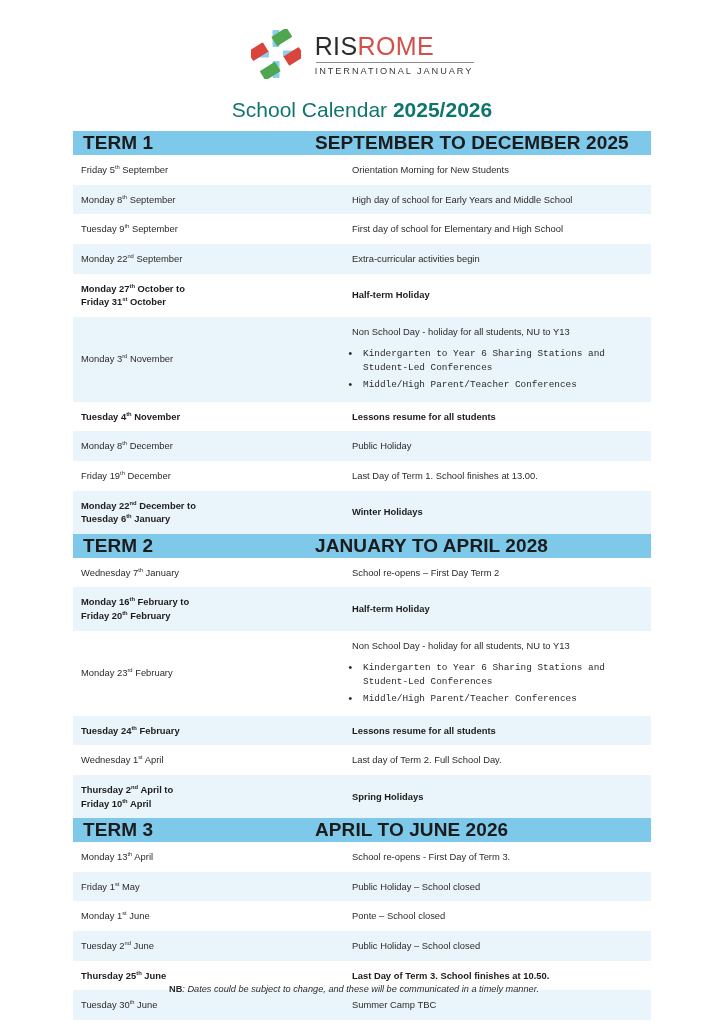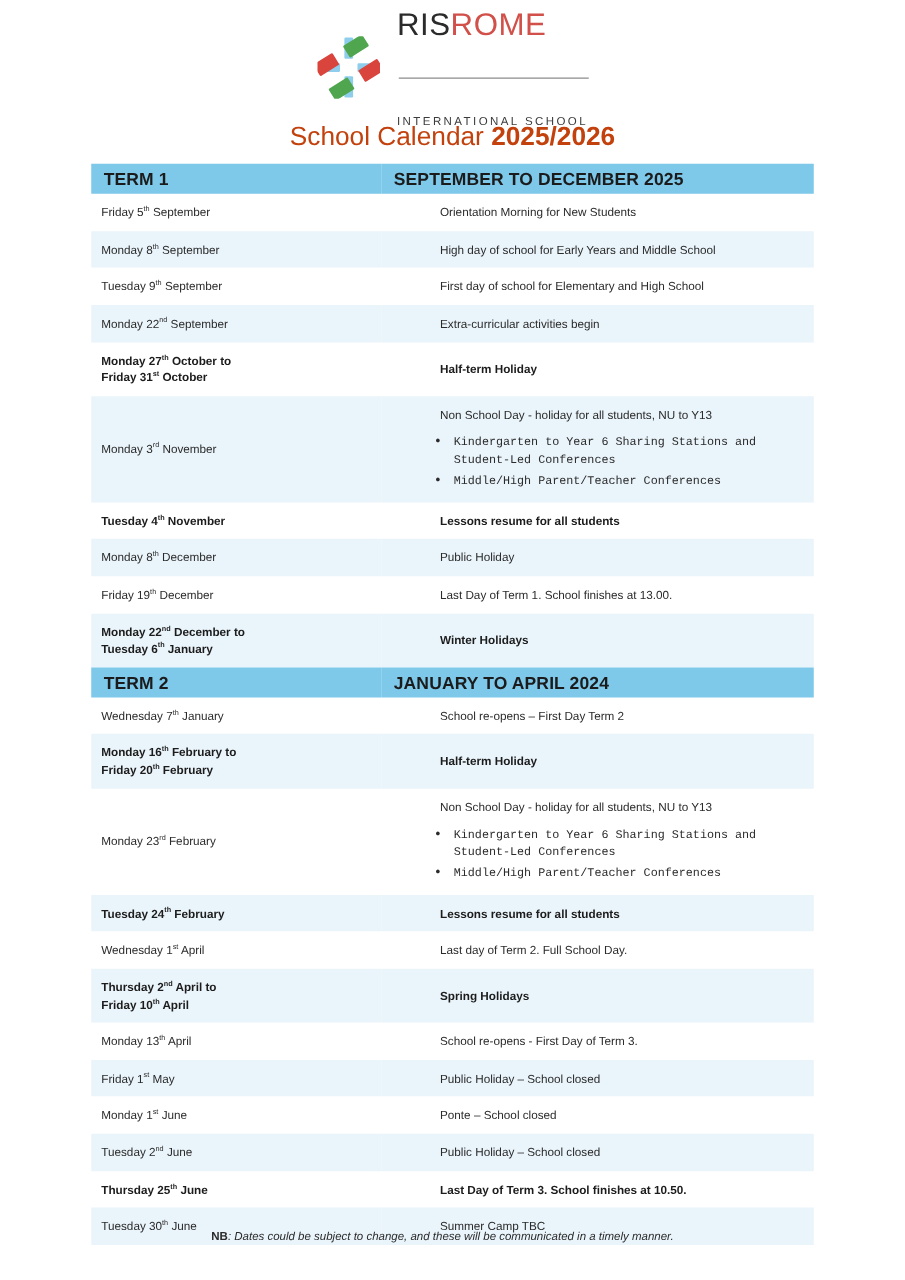--- a/index.html
+++ b/index.html
@@ -44,7 +44,6 @@
     flex-direction: column;
     justify-content: flex-end;
     padding-top: 2px;
-    gap: 26px;
   }
   .wm-top {
     font-size: 25px;

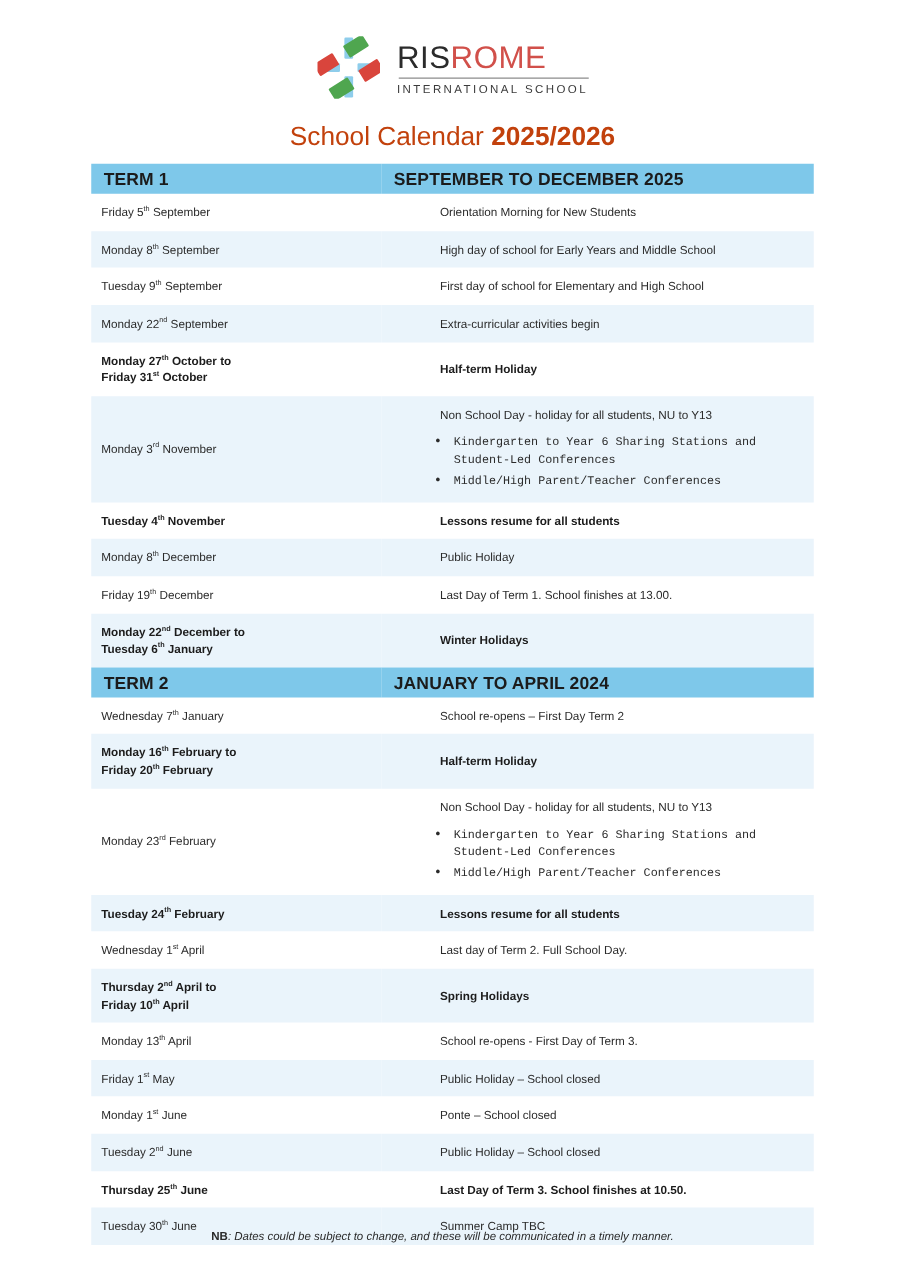--- a/index.html
+++ b/index.html
@@ -186,7 +186,7 @@
         <span class="wm-ris">RIS</span><span class="wm-rome">ROME</span>
       </div>
       <div class="wm-rule"></div>
-      <div class="wm-sub">INTERNATIONAL SCHOOL</div>
+      <div class="wm-sub">INTERNATIONAL JANUARY</div>
     </div>
   </div>
 

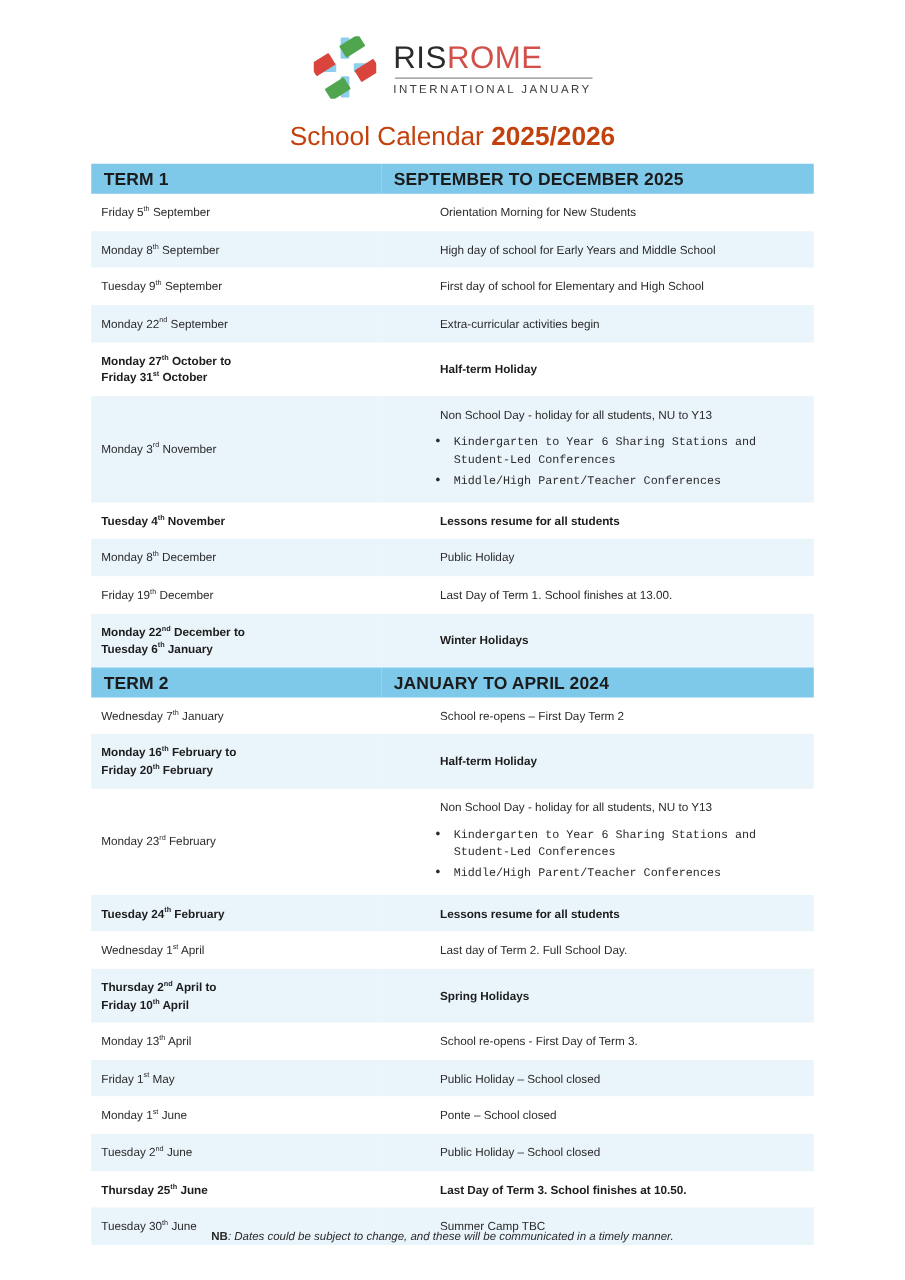--- a/index.html
+++ b/index.html
@@ -73,7 +73,7 @@
     font-size: 21px;
     line-height: 1.2;
     margin-top: 15px;
-    color: #c2410c;
+    color: #0f766e;
     font-weight: 400;
   }
   .doc-title .yr { font-weight: bold; }

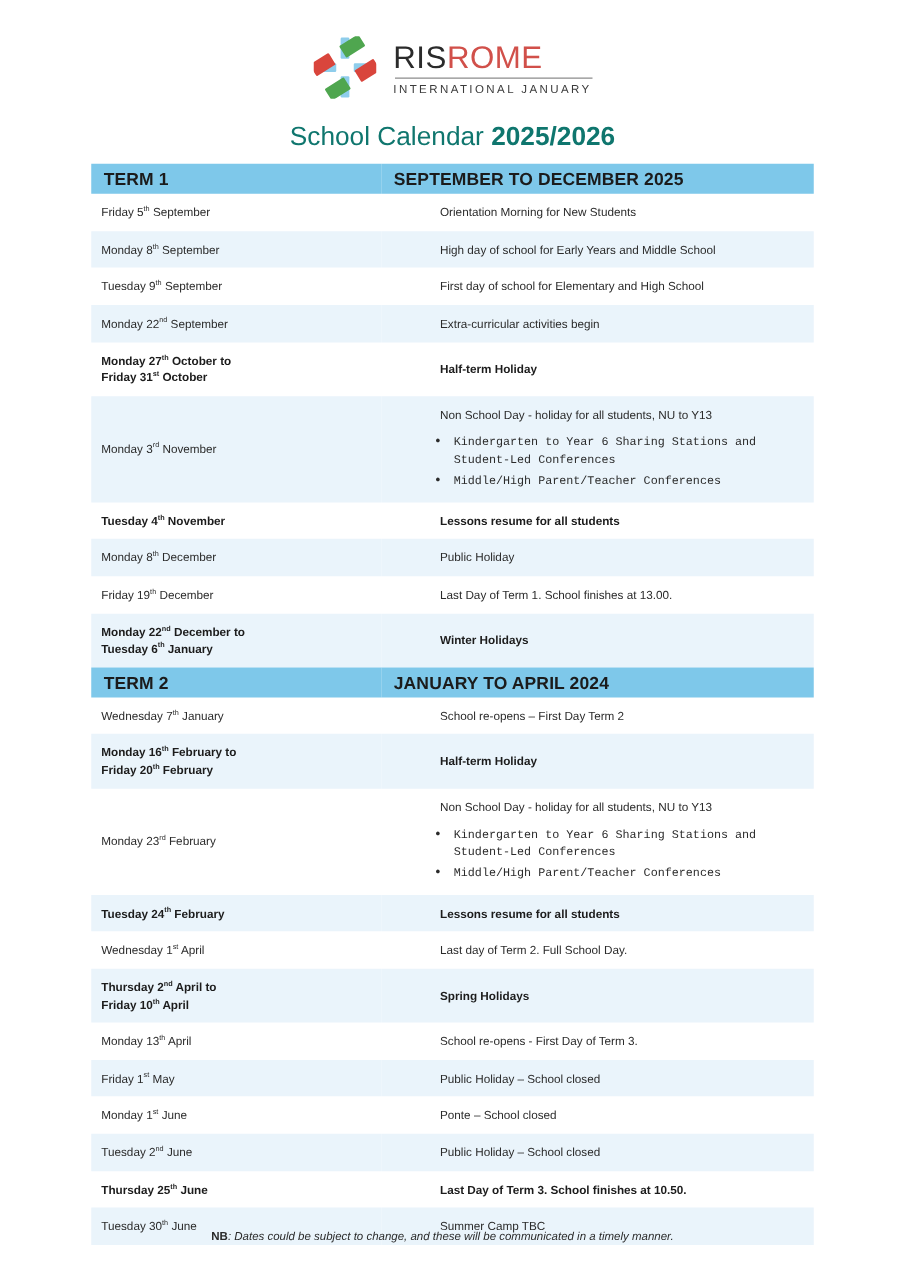--- a/index.html
+++ b/index.html
@@ -97,7 +97,7 @@
   tr.termhead td {
     background: #7ec8ea;
     font-weight: bold;
-    font-size: 14px;
+    font-size: 19px;
     color: #1b1b1b;
     height: 24px;
     letter-spacing: 0.1px;

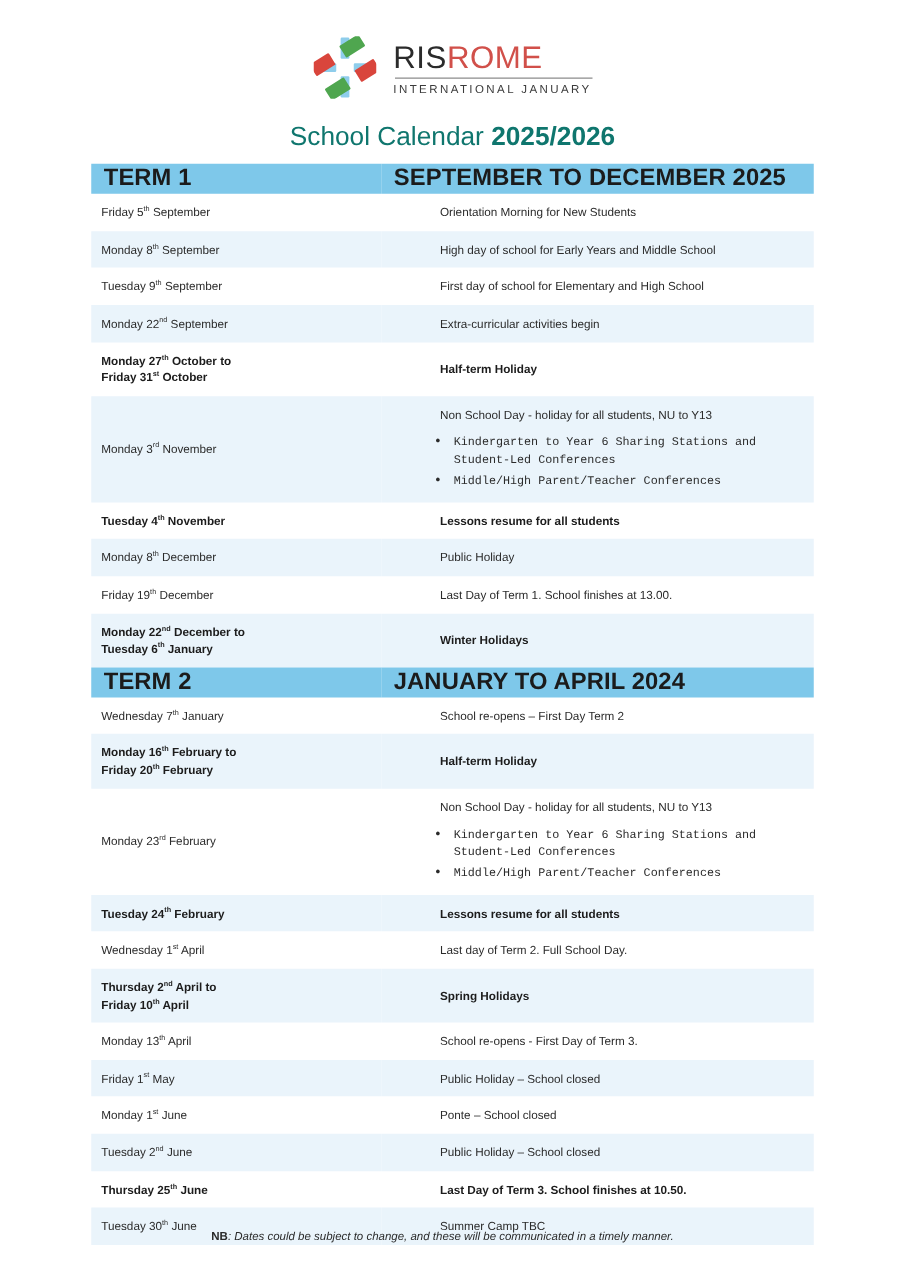--- a/index.html
+++ b/index.html
@@ -290,7 +290,7 @@
         </tr>
         <tr class="termhead">
           <td class="c1">TERM 2</td>
-          <td class="c2">JANUARY TO APRIL 2024</td>
+          <td class="c2">JANUARY TO APRIL 2028</td>
         </tr>
         <tr class="ev">
           <td class="c1">

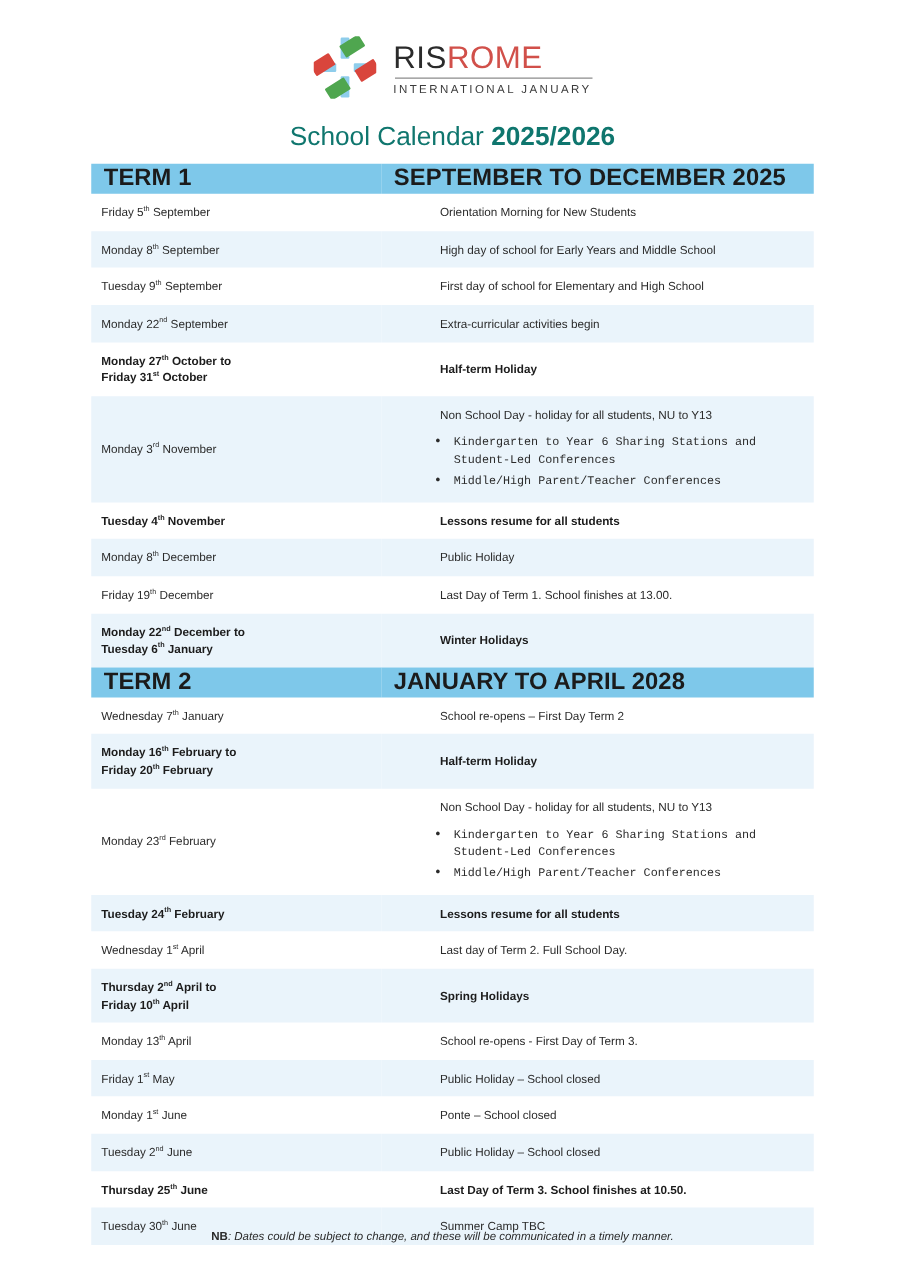--- a/index.html
+++ b/index.html
@@ -346,6 +346,10 @@
             <span class="desc-lead">Spring Holidays</span>
           </td>
         </tr>
+        <tr class="termhead">
+          <td class="c1">TERM 3</td>
+          <td class="c2">APRIL TO JUNE 2026</td>
+        </tr>
         <tr class="ev">
           <td class="c1">
             <span class="datline">Monday 13<sup>th</sup> April</span>

